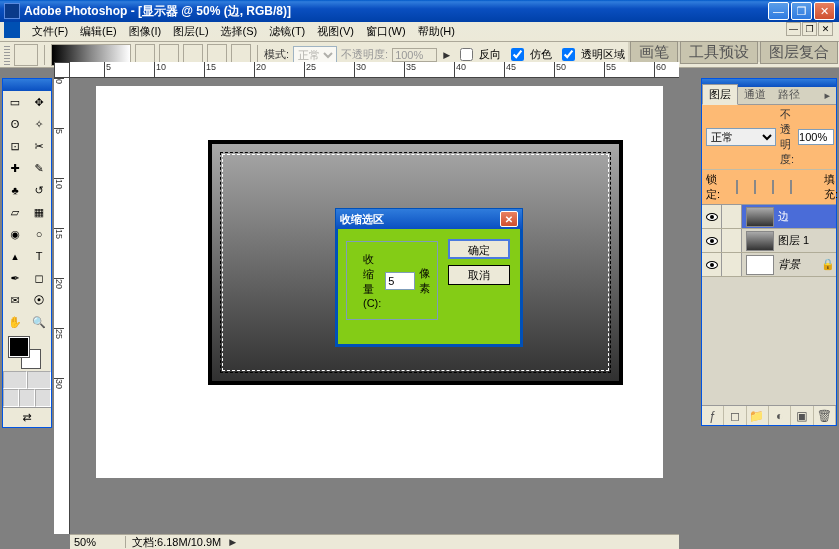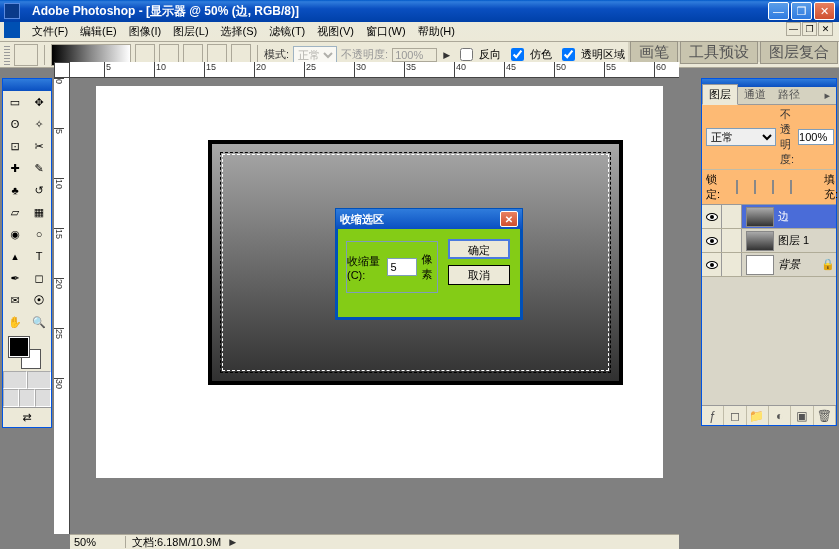--- a/index.html
+++ b/index.html
@@ -8,7 +8,7 @@
 
 .titlebar { height: 22px; background: linear-gradient(to bottom, #0058c8, #2f7cdc 8%, #0a4fc0 40%, #0040a8); display: flex; align-items: center; padding: 0 4px; color: #fff; }
 .titlebar .app-icon { width: 16px; height: 16px; background: #0a3a8a; border: 1px solid #5a8adf; margin-right: 4px; }
-.titlebar-title { flex: 1; font-weight: bold; font-size: 12px; margin-left: 8px; }
+.titlebar-title { flex: 1; font-weight: bold; font-size: 12px; }
 .win-btns { display: flex; gap: 2px; }
 .win-btn { width: 21px; height: 18px; background: linear-gradient(#5a9de8, #2f7be0); border: 1px solid #fff; border-radius: 2px; color: #fff; display: flex; align-items: center; justify-content: center; cursor: pointer; }
 .win-btn.close { background: linear-gradient(#e88060, #d05030); }

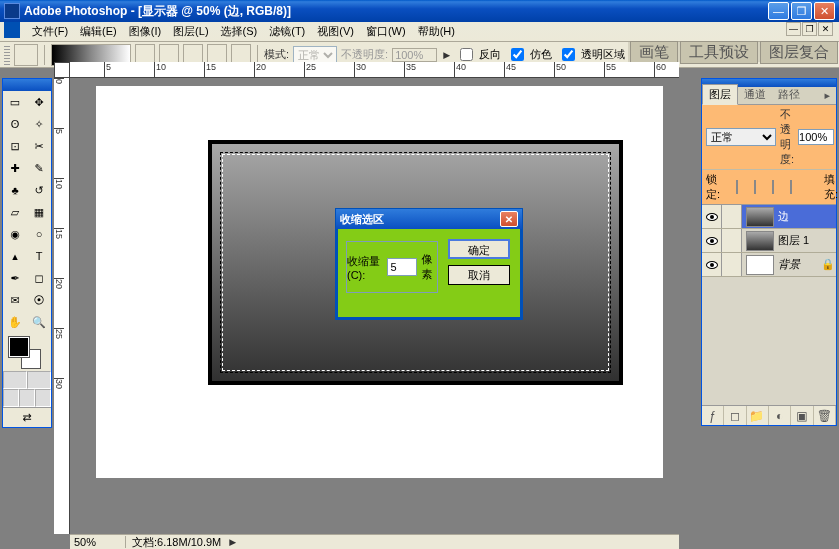--- a/index.html
+++ b/index.html
@@ -70,7 +70,7 @@
 .dlg-title .spacer { flex: 1; }
 .dlg-close { width: 18px; height: 16px; background: linear-gradient(#e88060, #d05030); border: 1px solid #fff; border-radius: 2px; color: #fff; display: flex; align-items: center; justify-content: center; cursor: pointer; font-size: 10px; }
 .dlg-body { padding: 12px 4px 8px; border: 2px solid #0050b8; border-top: none; position: relative; }
-.dlg-inner { border: 1px solid #7f9db9; margin: 0 4px 16px; padding: 10px 0; display: flex; align-items: center; gap: 4px; }
+.dlg-inner { border: 1px solid #7f9db9; margin: 0 4px 16px; padding: 10px 16px; display: flex; align-items: center; gap: 4px; }
 .dlg-btns { position: absolute; right: 10px; top: 10px; display: flex; flex-direction: column; gap: 6px; }
 .dlg-btn { width: 62px; height: 20px; background: #ece9d8; border: 1px solid #000; cursor: pointer; text-align: center; line-height: 18px; border-radius: 0; }
 .dlg-btn.default { border: 2px solid #4a7ade; }

